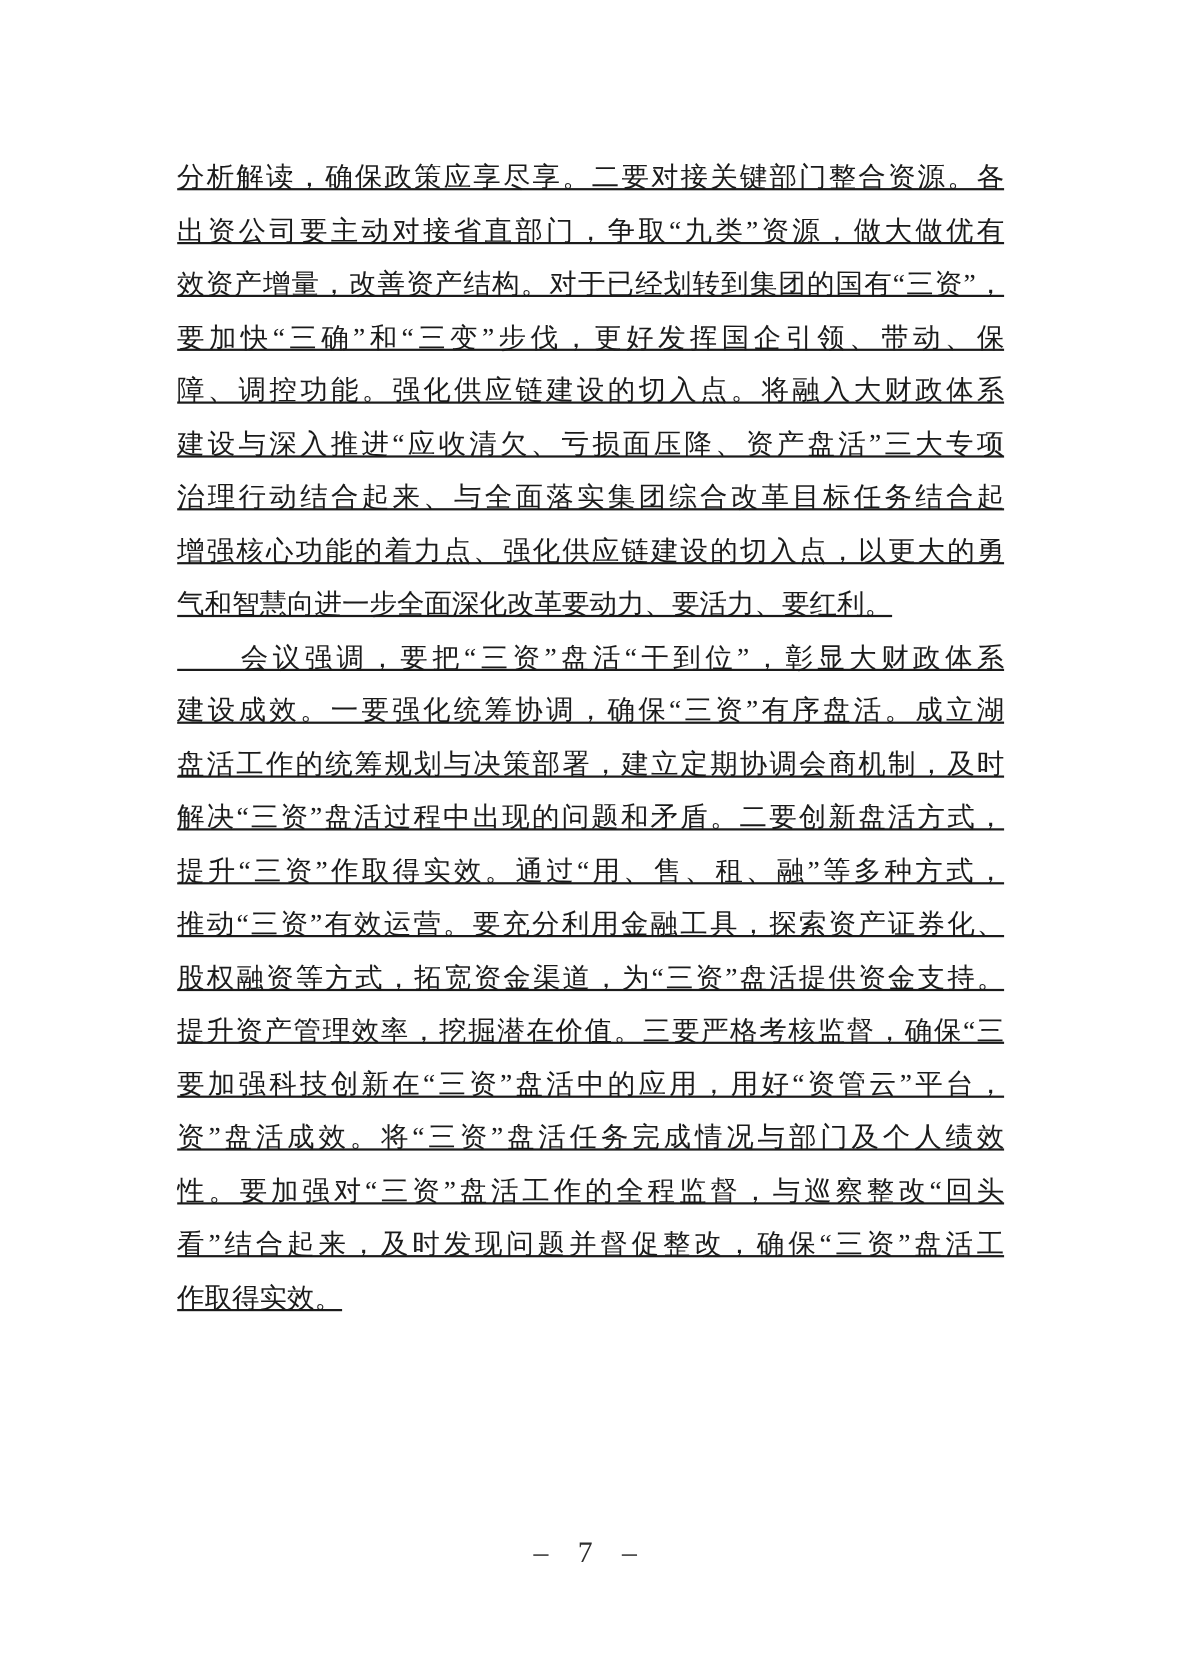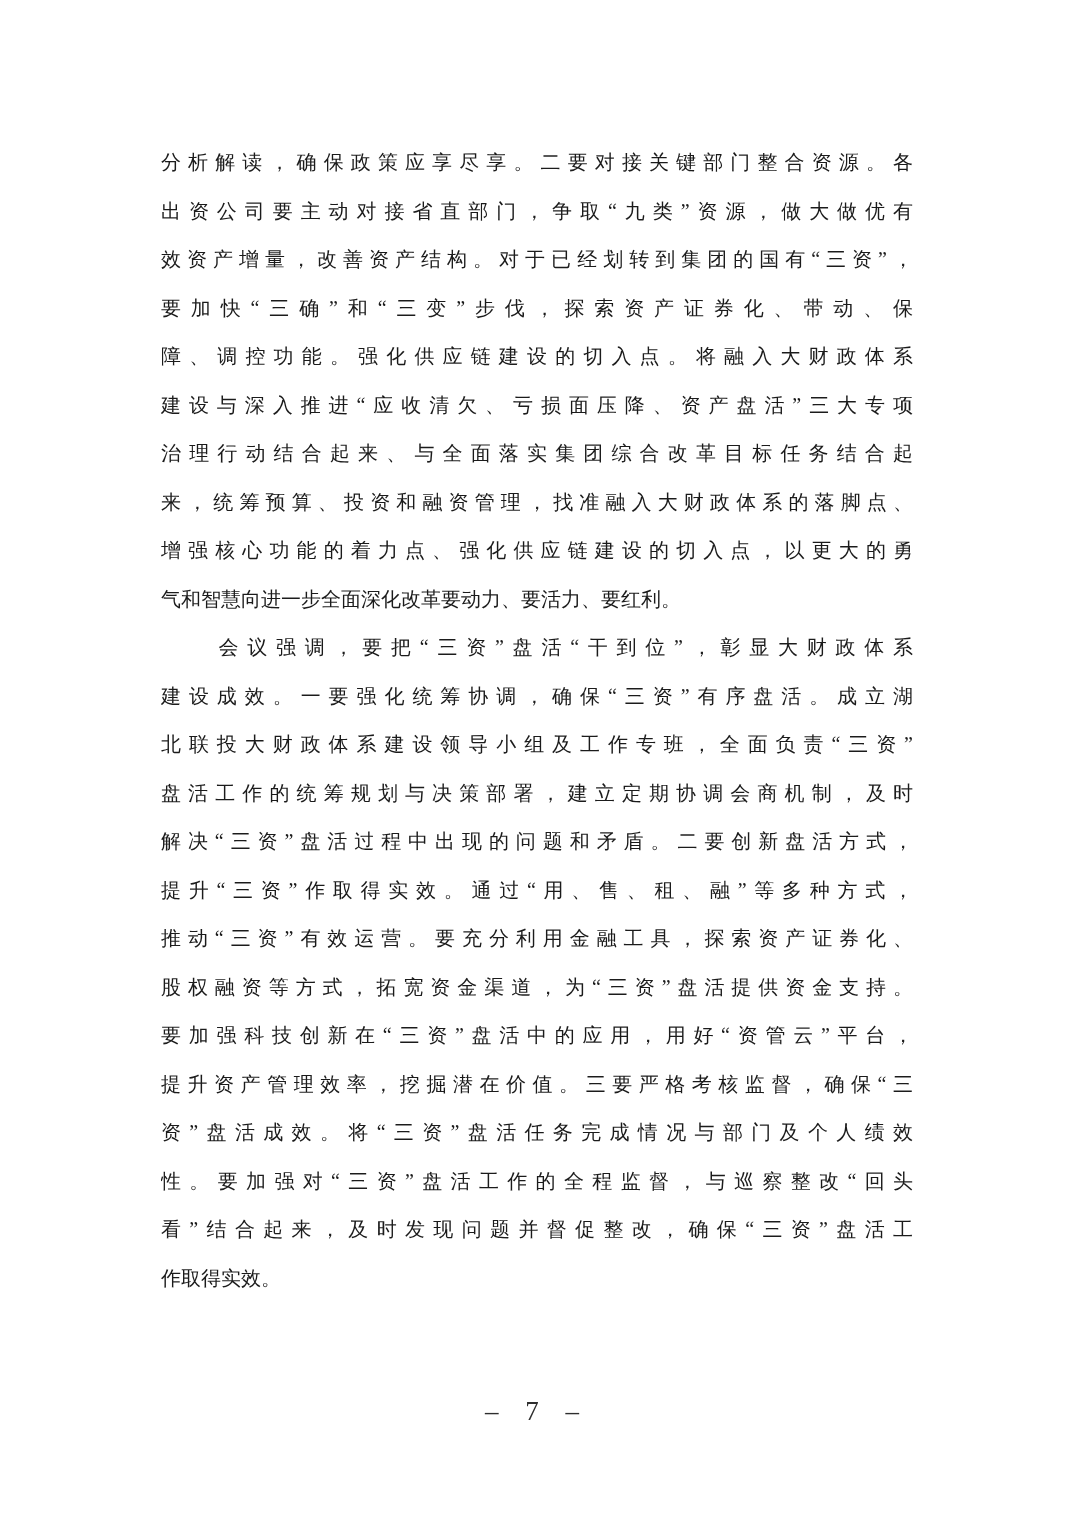--- a/index.html
+++ b/index.html
@@ -33,11 +33,12 @@
   .text-line {
     height: 48.5px;
     line-height: 48.5px;
-    font-size: 20px;
+    font-size: 25px;
     text-align: justify;
     text-align-last: justify;
     overflow: hidden;
     letter-spacing: 0;
+    text-decoration: underline;
   }
   .text-line.para-last {
     text-align: right;

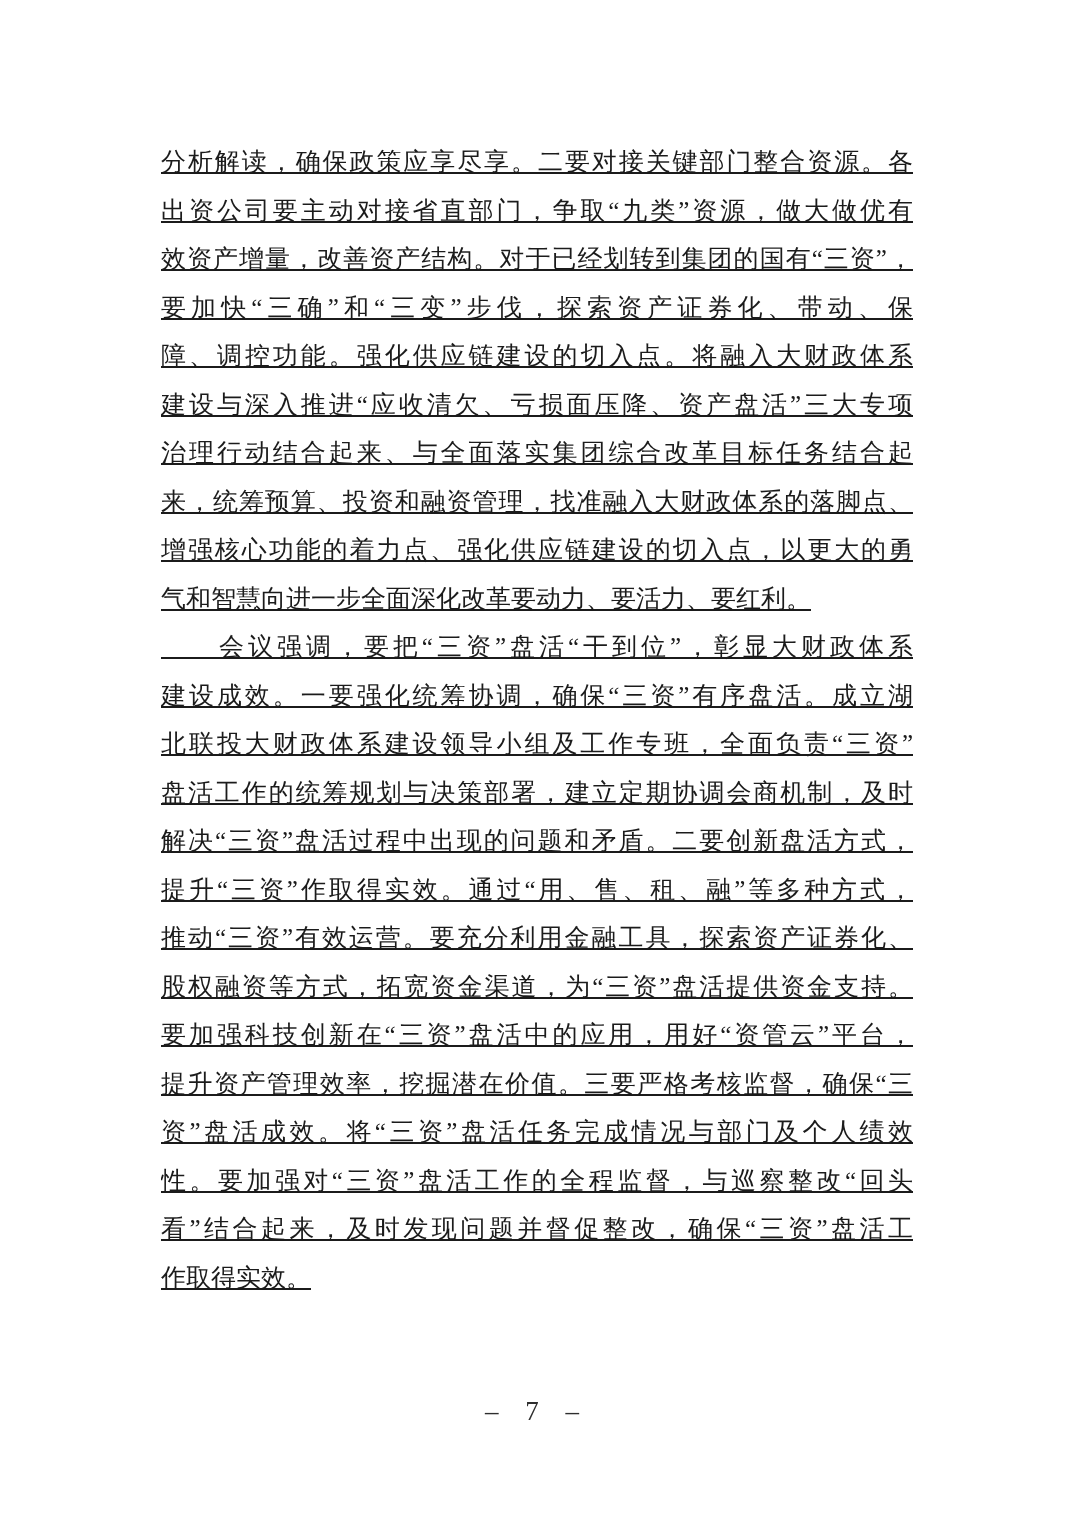--- a/index.html
+++ b/index.html
@@ -66,7 +66,7 @@
         <div class="text-line">分析解读，确保政策应享尽享。二要对接关键部门整合资源。各</div>
         <div class="text-line">出资公司要主动对接省直部门，争取“九类”资源，做大做优有</div>
         <div class="text-line">效资产增量，改善资产结构。对于已经划转到集团的国有“三资”，</div>
-        <div class="text-line">要加快“三确”和“三变”步伐，探索资产证券化、带动、保</div>
+        <div class="text-line">要加快“三确”和“三变”步伐，更好发挥国企引领、带动、保</div>
         <div class="text-line">障、调控功能。强化供应链建设的切入点。将融入大财政体系</div>
         <div class="text-line">建设与深入推进“应收清欠、亏损面压降、资产盘活”三大专项</div>
         <div class="text-line">治理行动结合起来、与全面落实集团综合改革目标任务结合起</div>

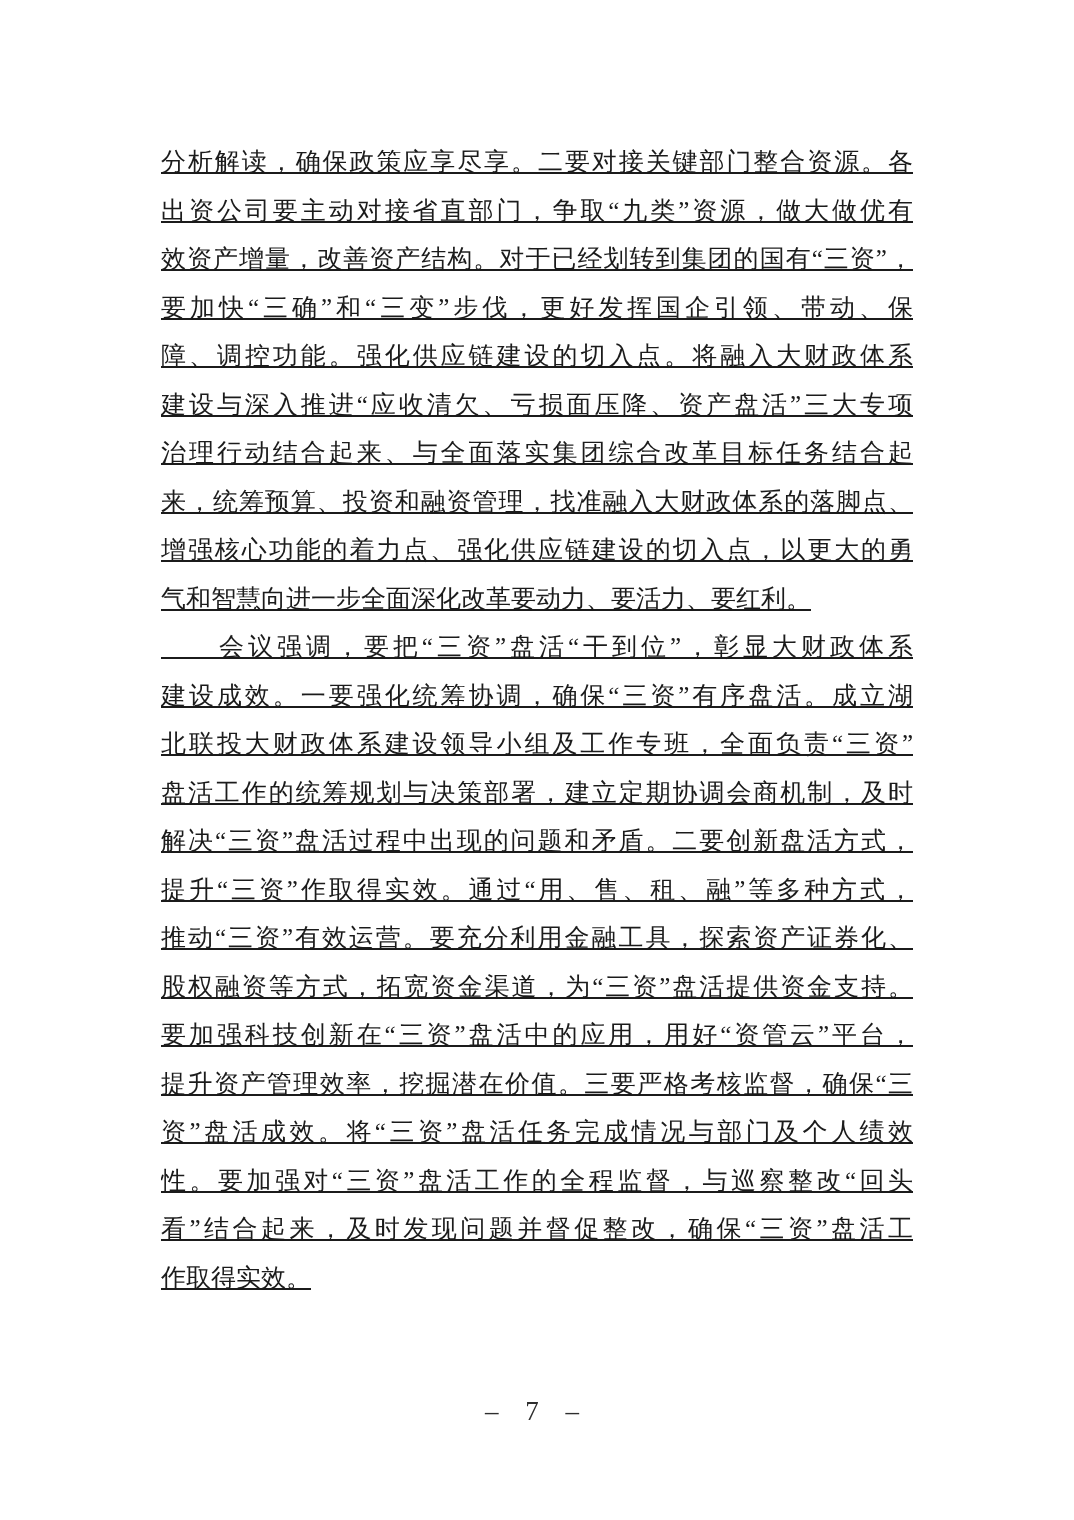--- a/index.html
+++ b/index.html
@@ -70,7 +70,6 @@
         <div class="text-line">障、调控功能。强化供应链建设的切入点。将融入大财政体系</div>
         <div class="text-line">建设与深入推进“应收清欠、亏损面压降、资产盘活”三大专项</div>
         <div class="text-line">治理行动结合起来、与全面落实集团综合改革目标任务结合起</div>
-        <div class="text-line">来，统筹预算、投资和融资管理，找准融入大财政体系的落脚点、</div>
         <div class="text-line">增强核心功能的着力点、强化供应链建设的切入点，以更大的勇</div>
         <div class="text-line para-last">气和智慧向进一步全面深化改革要动力、要活力、要红利。</div>
       </div>

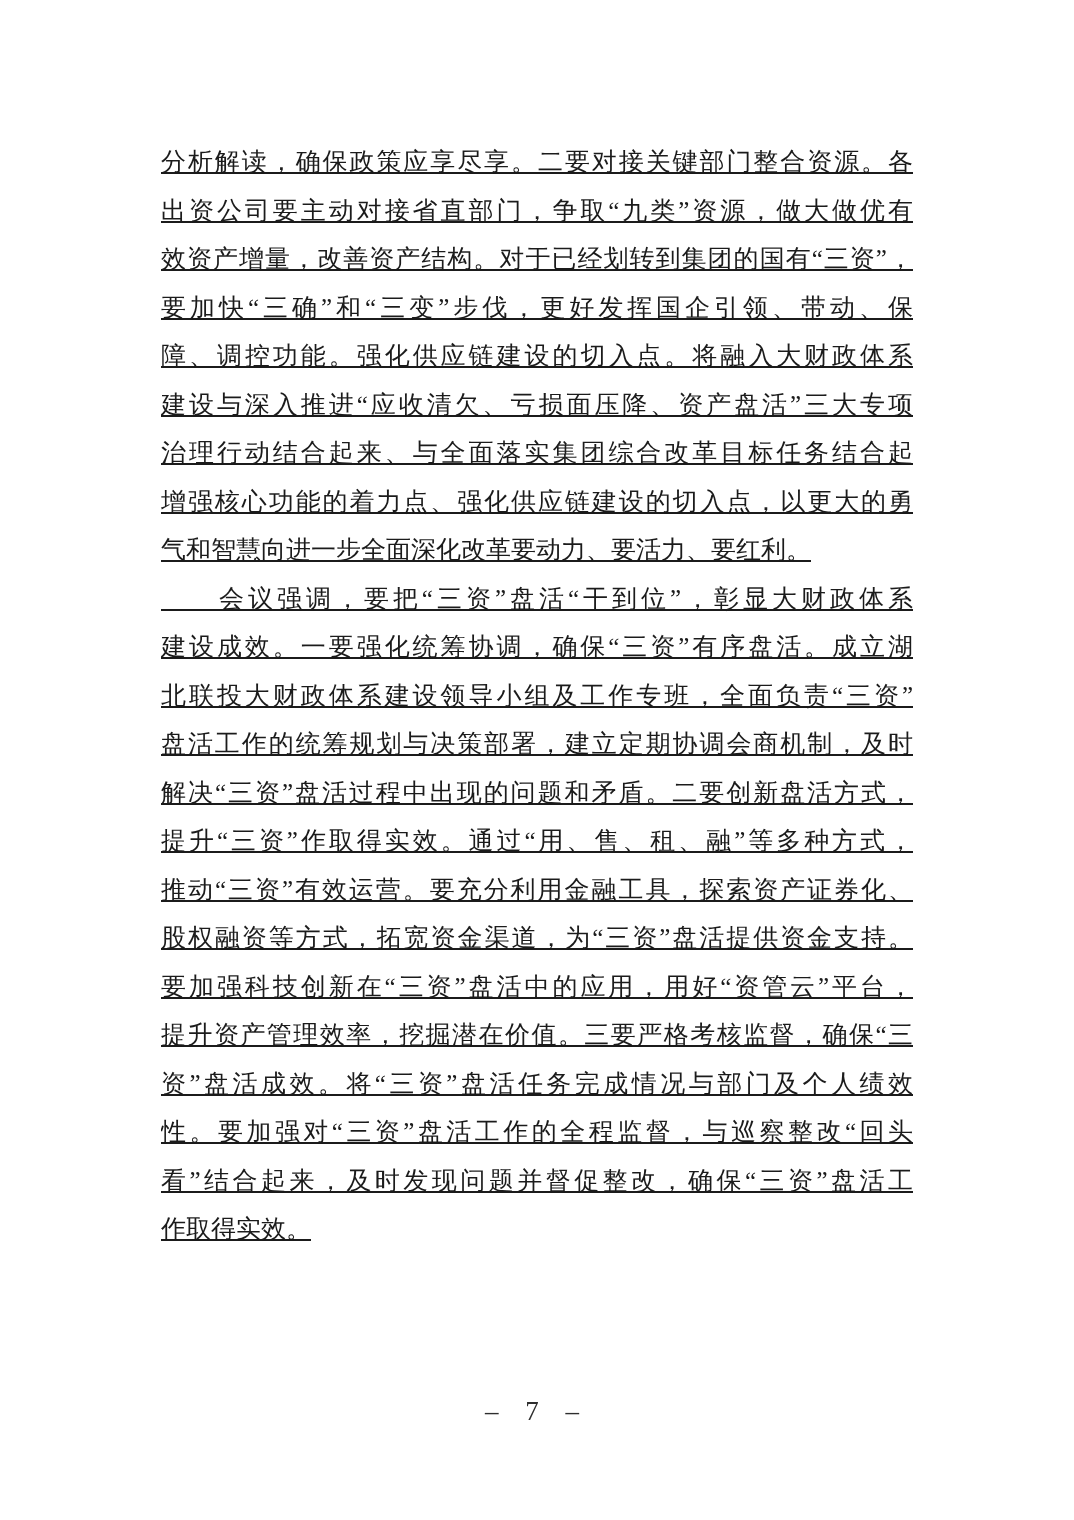--- a/index.html
+++ b/index.html
@@ -76,7 +76,6 @@
       <div class="paragraph">
         <div class="text-line">　　会议强调，要把“三资”盘活“干到位”，彰显大财政体系</div>
         <div class="text-line">建设成效。一要强化统筹协调，确保“三资”有序盘活。成立湖</div>
-        <div class="text-line">北联投大财政体系建设领导小组及工作专班，全面负责“三资”</div>
         <div class="text-line">盘活工作的统筹规划与决策部署，建立定期协调会商机制，及时</div>
         <div class="text-line">解决“三资”盘活过程中出现的问题和矛盾。二要创新盘活方式，</div>
         <div class="text-line">提升“三资”作取得实效。通过“用、售、租、融”等多种方式，</div>

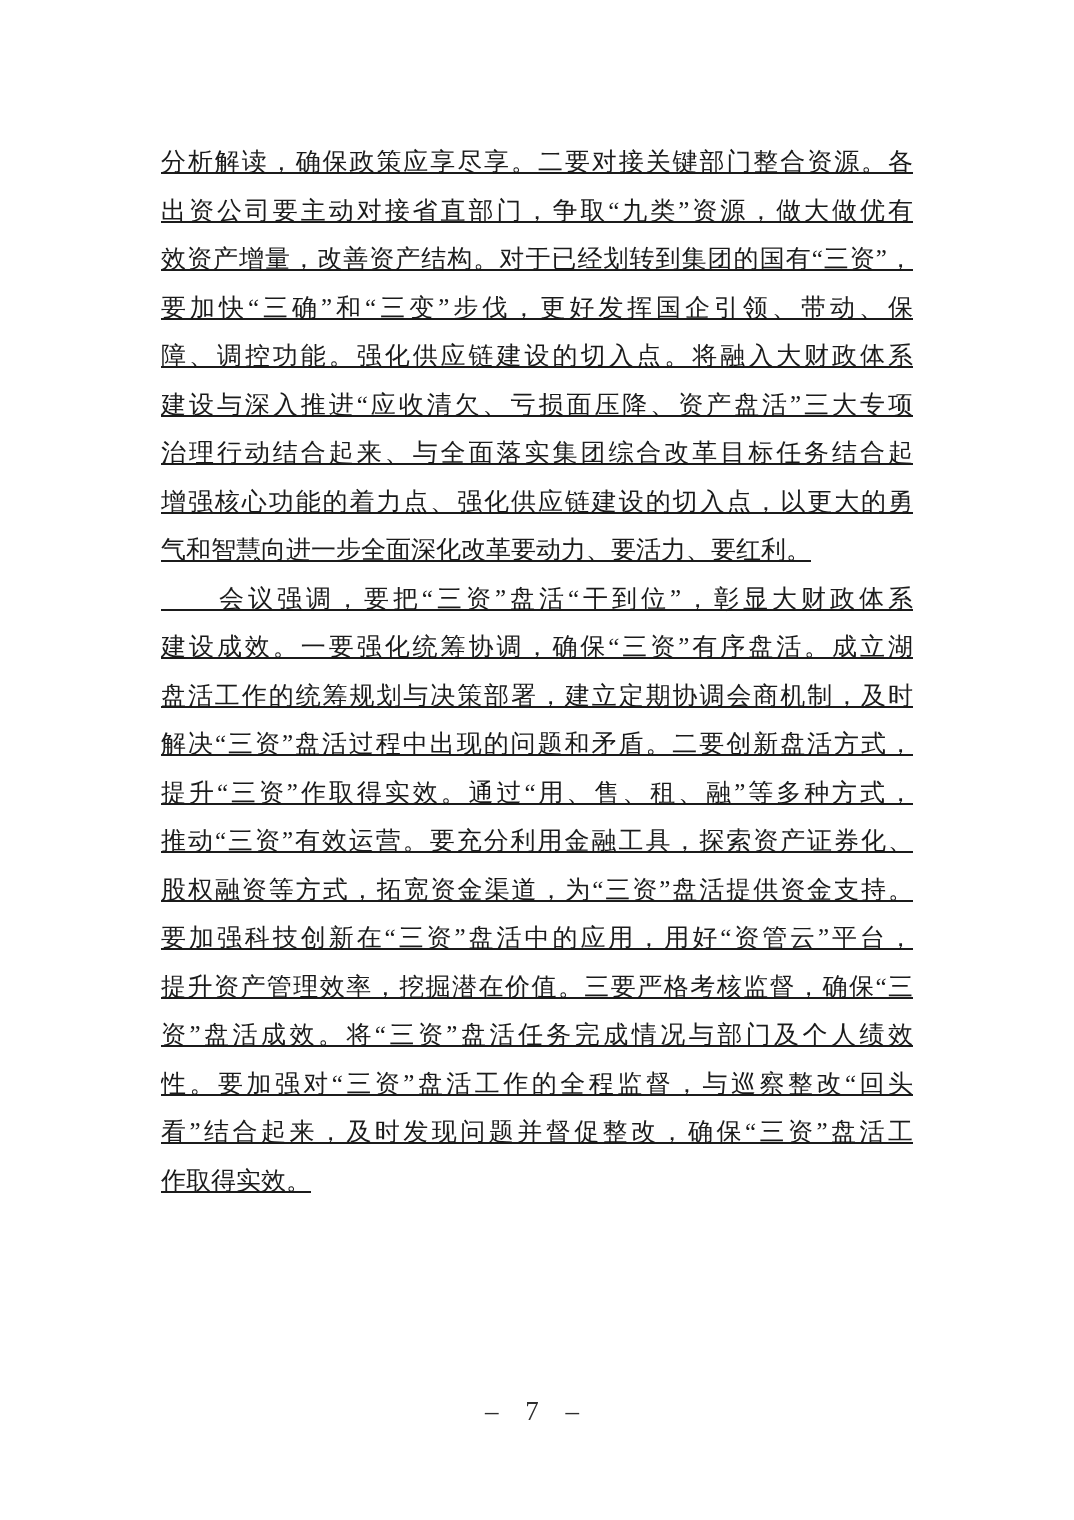--- a/index.html
+++ b/index.html
@@ -81,8 +81,8 @@
         <div class="text-line">提升“三资”作取得实效。通过“用、售、租、融”等多种方式，</div>
         <div class="text-line">推动“三资”有效运营。要充分利用金融工具，探索资产证券化、</div>
         <div class="text-line">股权融资等方式，拓宽资金渠道，为“三资”盘活提供资金支持。</div>
+        <div class="text-line">提升资产管理效率，挖掘潜在价值。三要严格考核监督，确保“三</div>
         <div class="text-line">要加强科技创新在“三资”盘活中的应用，用好“资管云”平台，</div>
-        <div class="text-line">提升资产管理效率，挖掘潜在价值。三要严格考核监督，确保“三</div>
         <div class="text-line">资”盘活成效。将“三资”盘活任务完成情况与部门及个人绩效</div>
         <div class="text-line">性。要加强对“三资”盘活工作的全程监督，与巡察整改“回头</div>
         <div class="text-line">看”结合起来，及时发现问题并督促整改，确保“三资”盘活工</div>

